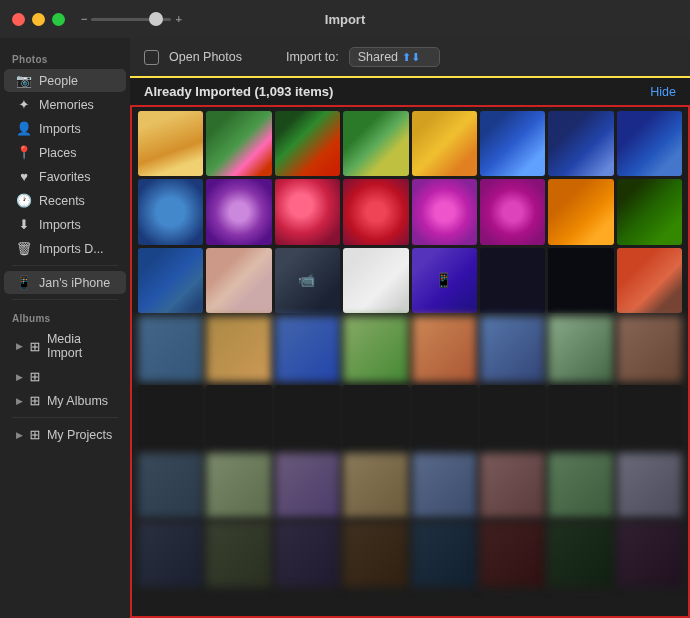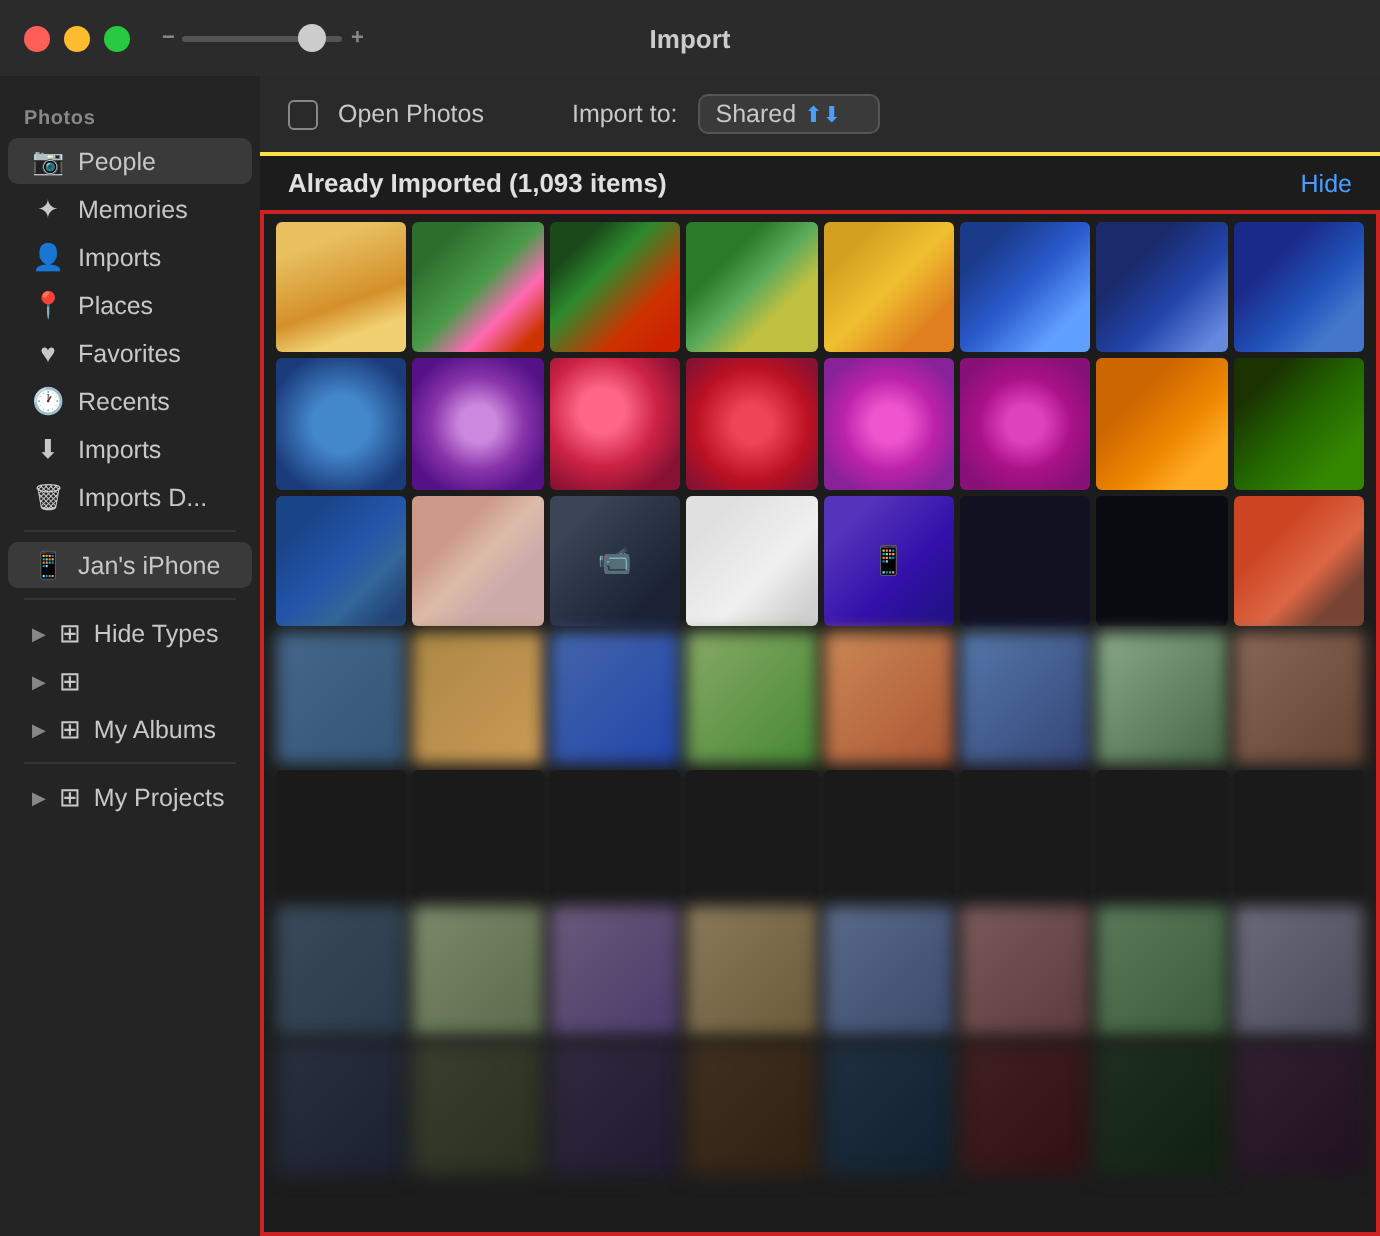--- a/index.html
+++ b/index.html
@@ -343,6 +343,7 @@
     </div>
 
     <div class="sidebar-divider"></div>
+    <div class="sidebar-section-label">Albums</div>
 
     <div class="sidebar-item-expand">
       <span class="expand-arrow">▶</span>

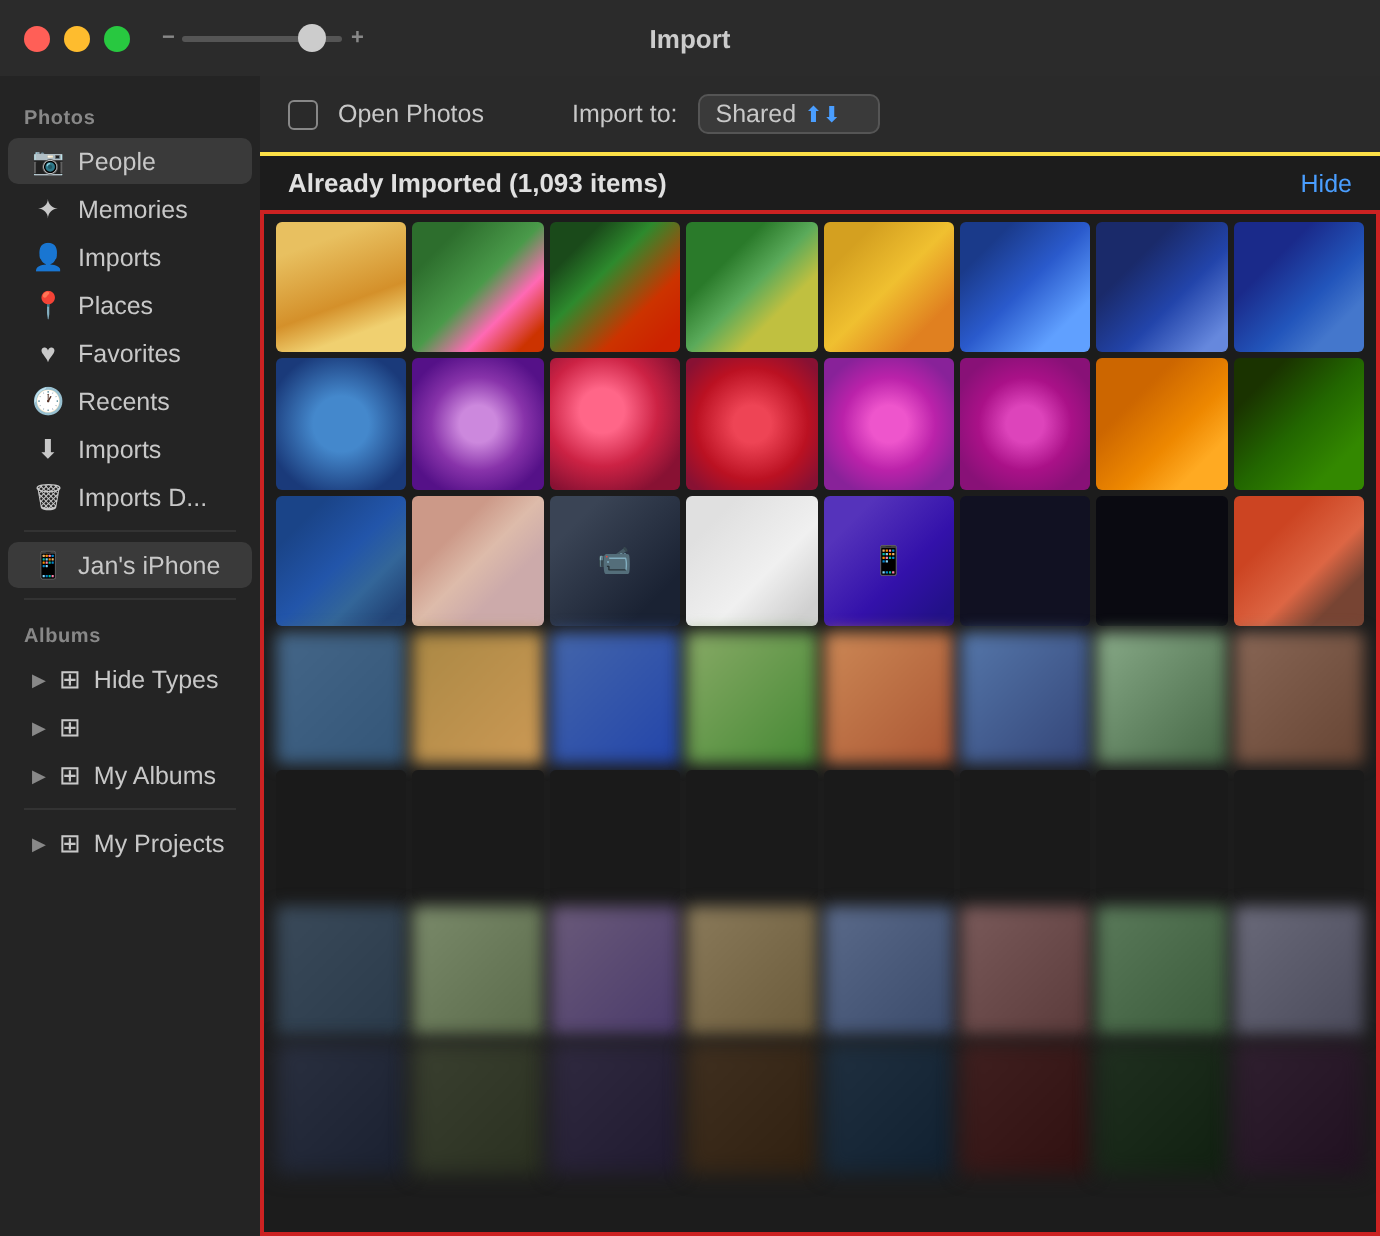--- a/index.html
+++ b/index.html
@@ -348,7 +348,7 @@
     <div class="sidebar-item-expand">
       <span class="expand-arrow">▶</span>
       <span class="sidebar-icon">⊞</span>
-      <span>Hide Types</span>
+      <span>Media Import</span>
     </div>
     <div class="sidebar-item-expand">
       <span class="expand-arrow">▶</span>

